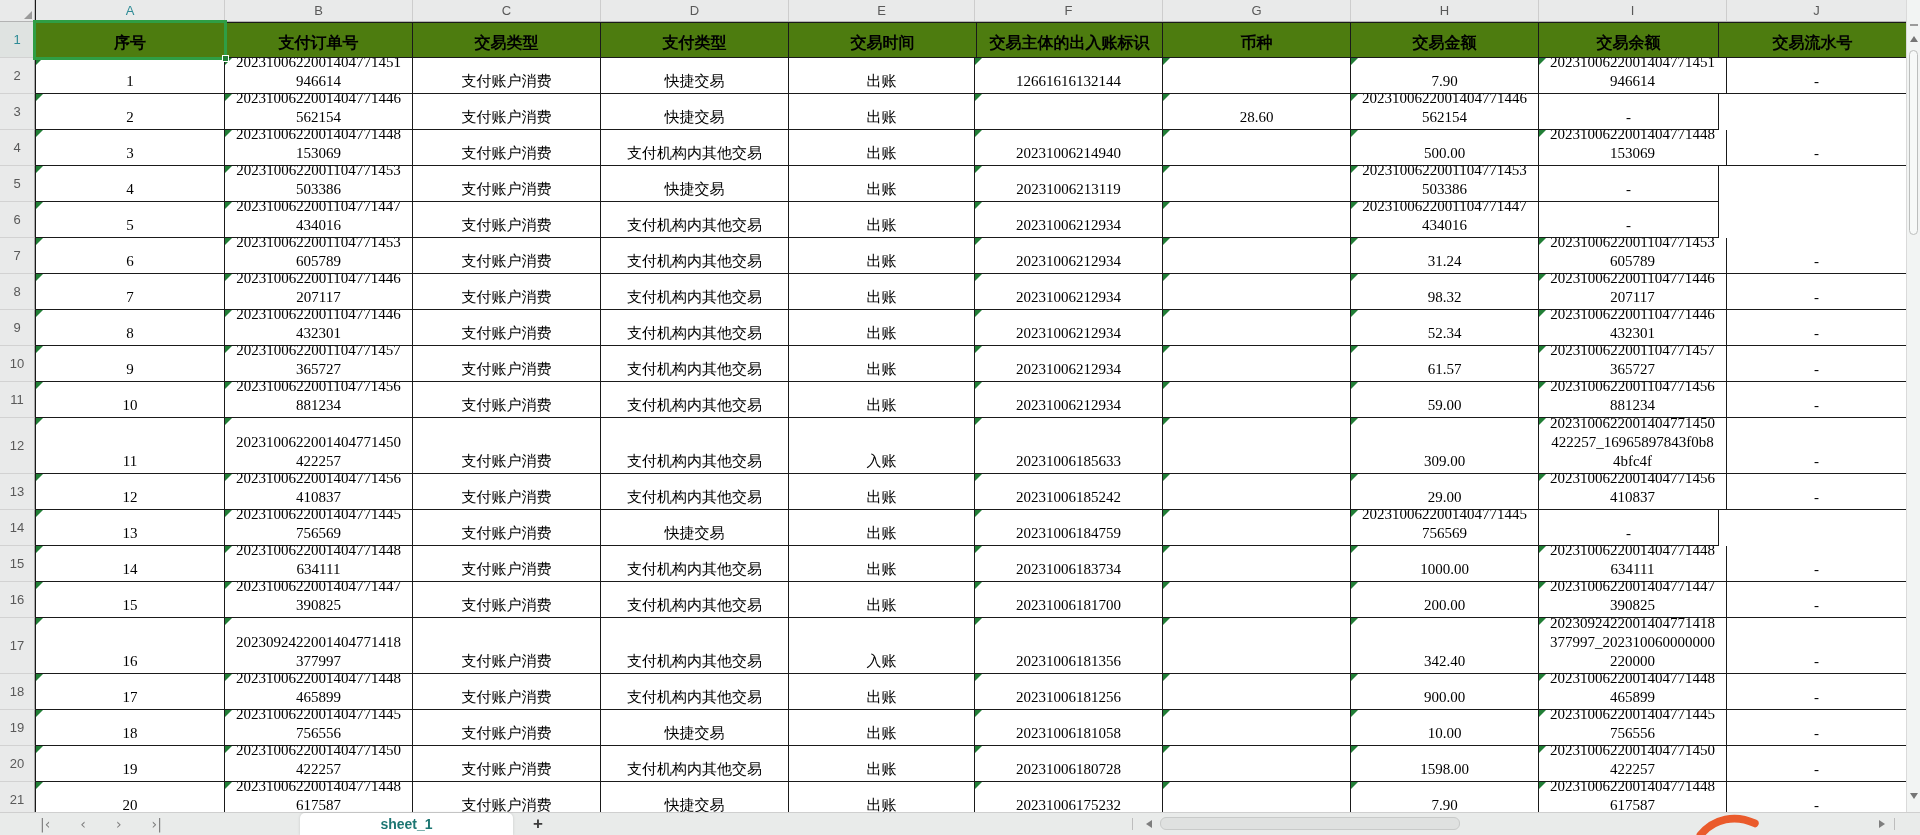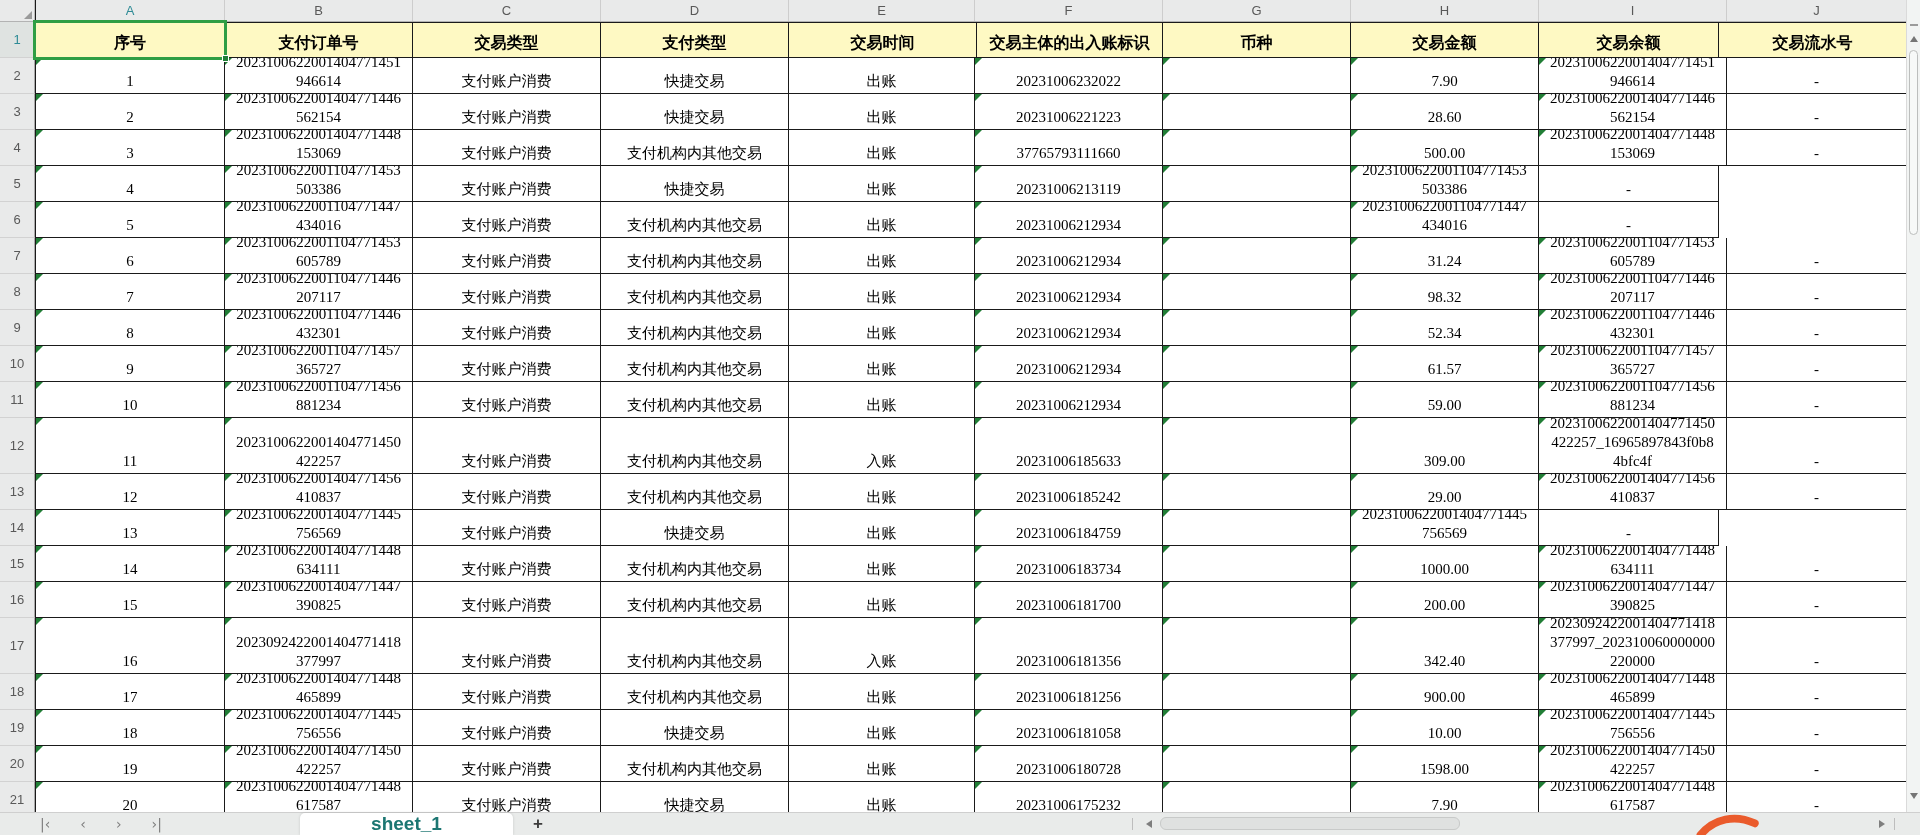--- a/index.html
+++ b/index.html
@@ -30,7 +30,7 @@
         border-right:1px solid #1a1a1a;border-bottom:1px solid #1a1a1a;
         font-family:"Liberation Serif","DejaVu Serif",serif;font-size:15px;line-height:19px;
         color:#000;padding:0 2px 2px}
-  .row.header .cell{background:#fef9c3;font-family:"Liberation Sans",sans-serif;font-weight:bold;
+  .row.header .cell{background:#4d7c0f;font-family:"Liberation Sans",sans-serif;font-weight:bold;
         font-size:16px;border-top:1px solid #1a1a1a;padding-bottom:5px}
   .col-a{width:190px;border-left:1px solid #1a1a1a}
   .col-b{width:188px}.col-c{width:188px}.col-d{width:188px}.col-e{width:186px}

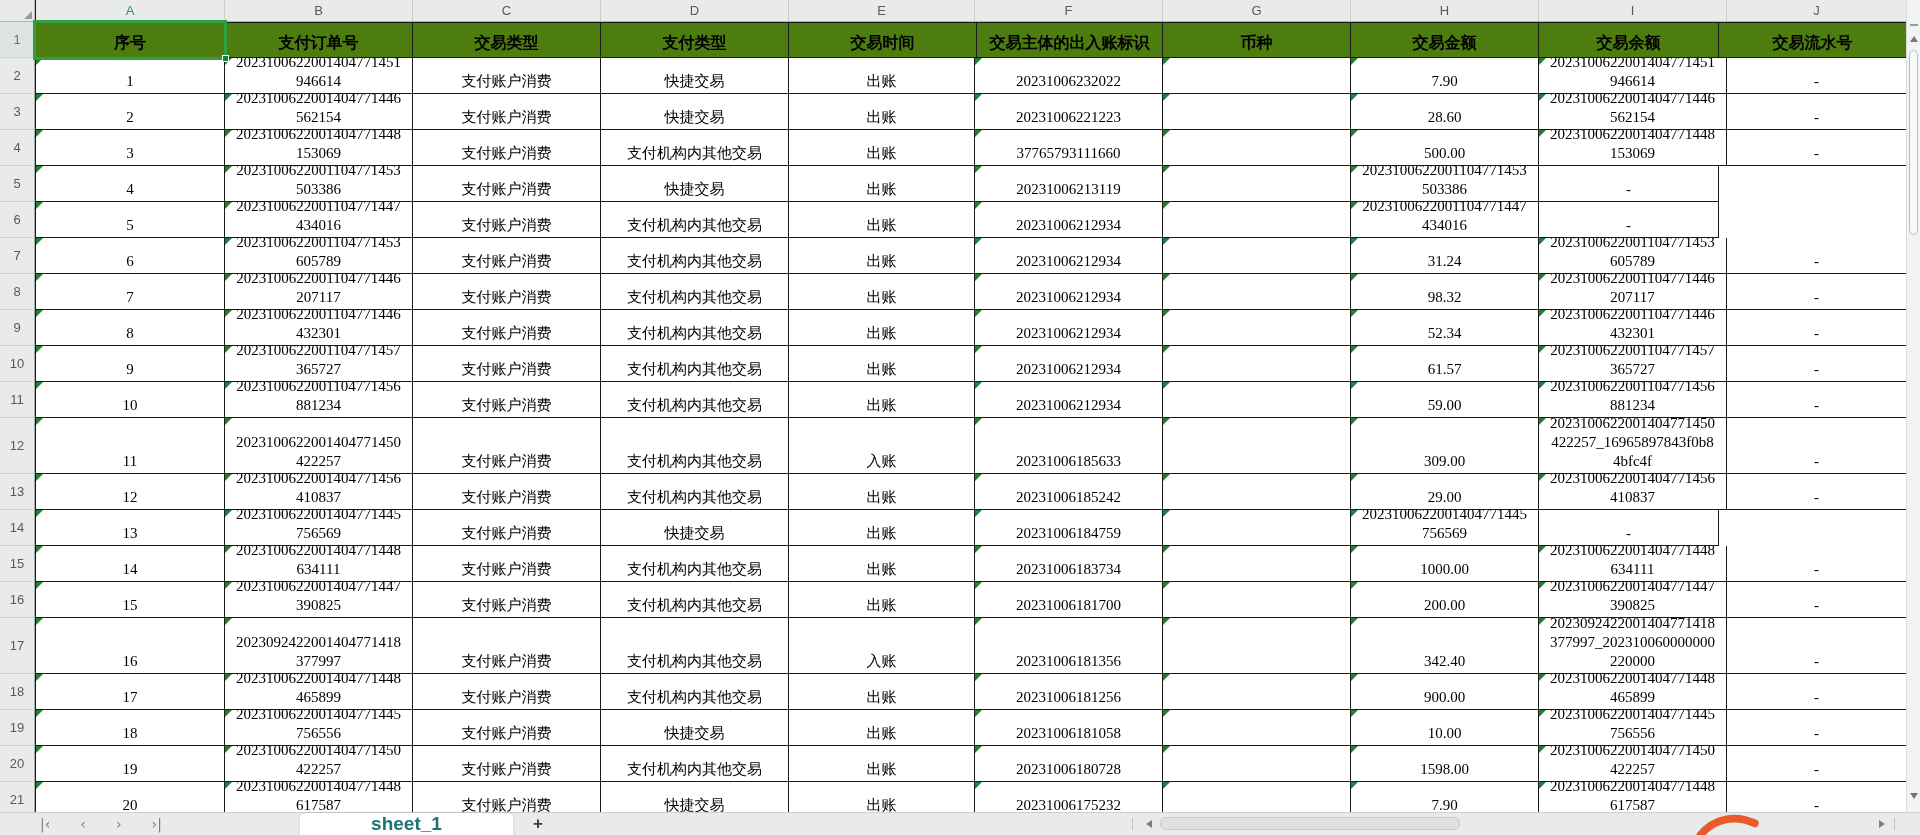--- a/index.html
+++ b/index.html
@@ -123,7 +123,7 @@
         <div class="cell col-c">支付账户消费</div>
         <div class="cell col-d">快捷交易</div>
         <div class="cell col-e">出账</div>
-        <div class="cell col-f tri">20231006232022</div>
+        <div class="cell col-f tri">12661616132144</div>
         <div class="cell col-g tri"></div>
         <div class="cell col-h tri">7.90</div>
         <div class="cell col-i tri wrap">2023100622001404771451

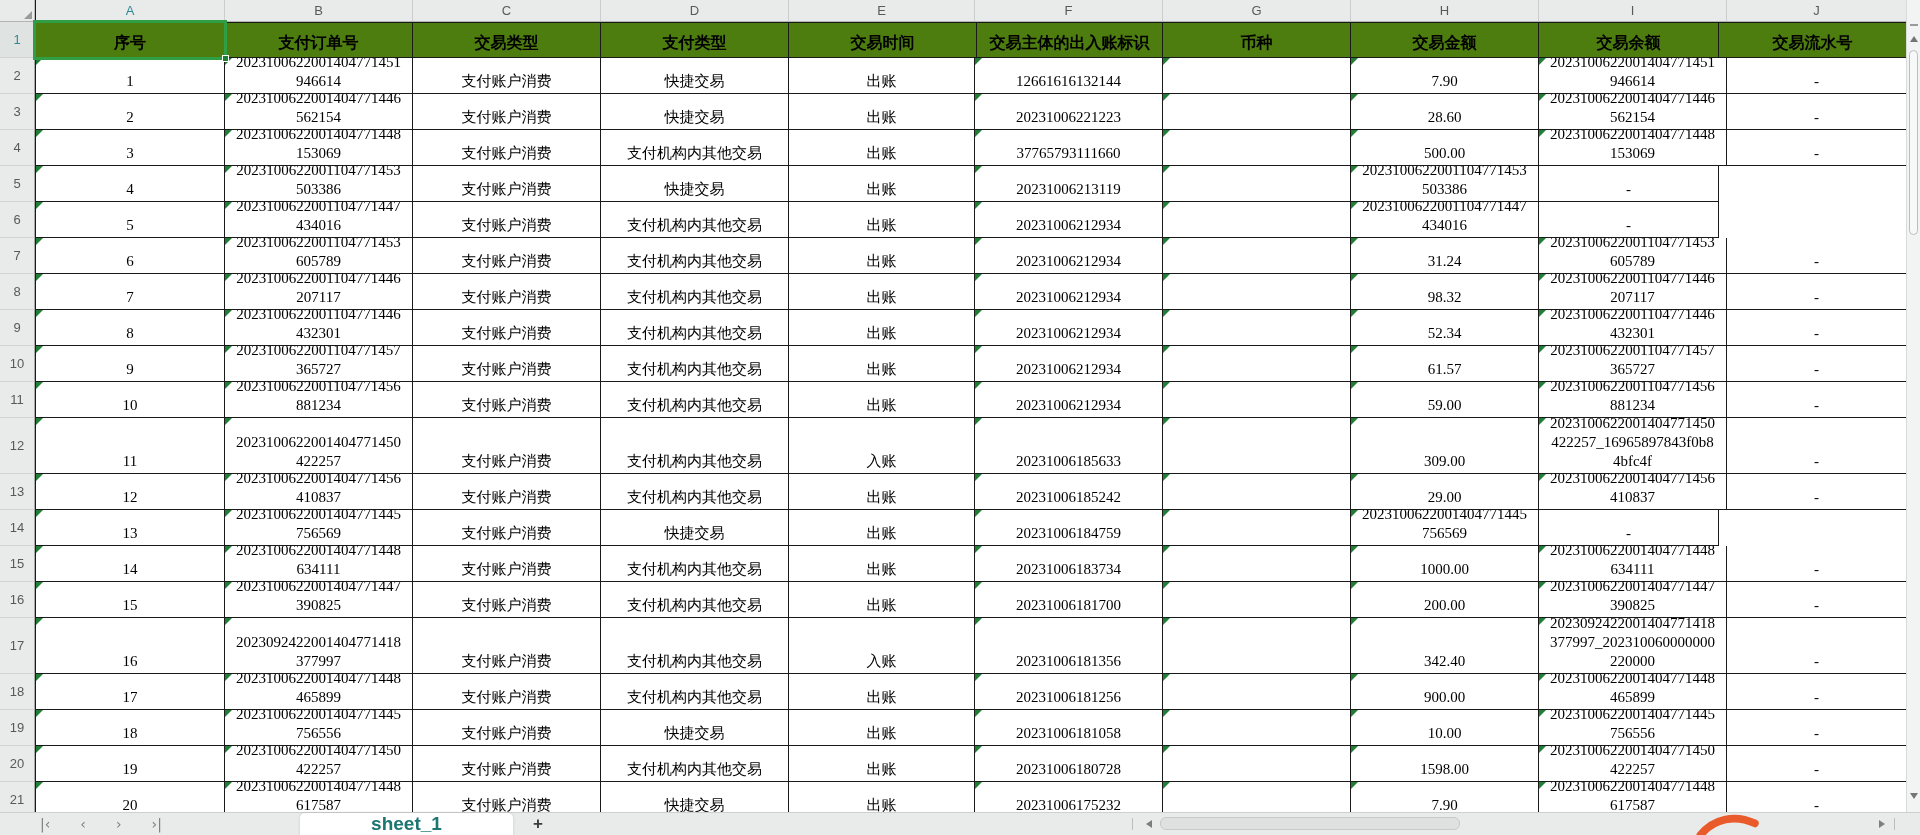--- a/index.html
+++ b/index.html
@@ -138,7 +138,6 @@
         <div class="cell col-c">支付账户消费</div>
         <div class="cell col-d">快捷交易</div>
         <div class="cell col-e">出账</div>
-        <div class="cell col-f tri">20231006221223</div>
         <div class="cell col-g tri"></div>
         <div class="cell col-h tri">28.60</div>
         <div class="cell col-i tri wrap">2023100622001404771446

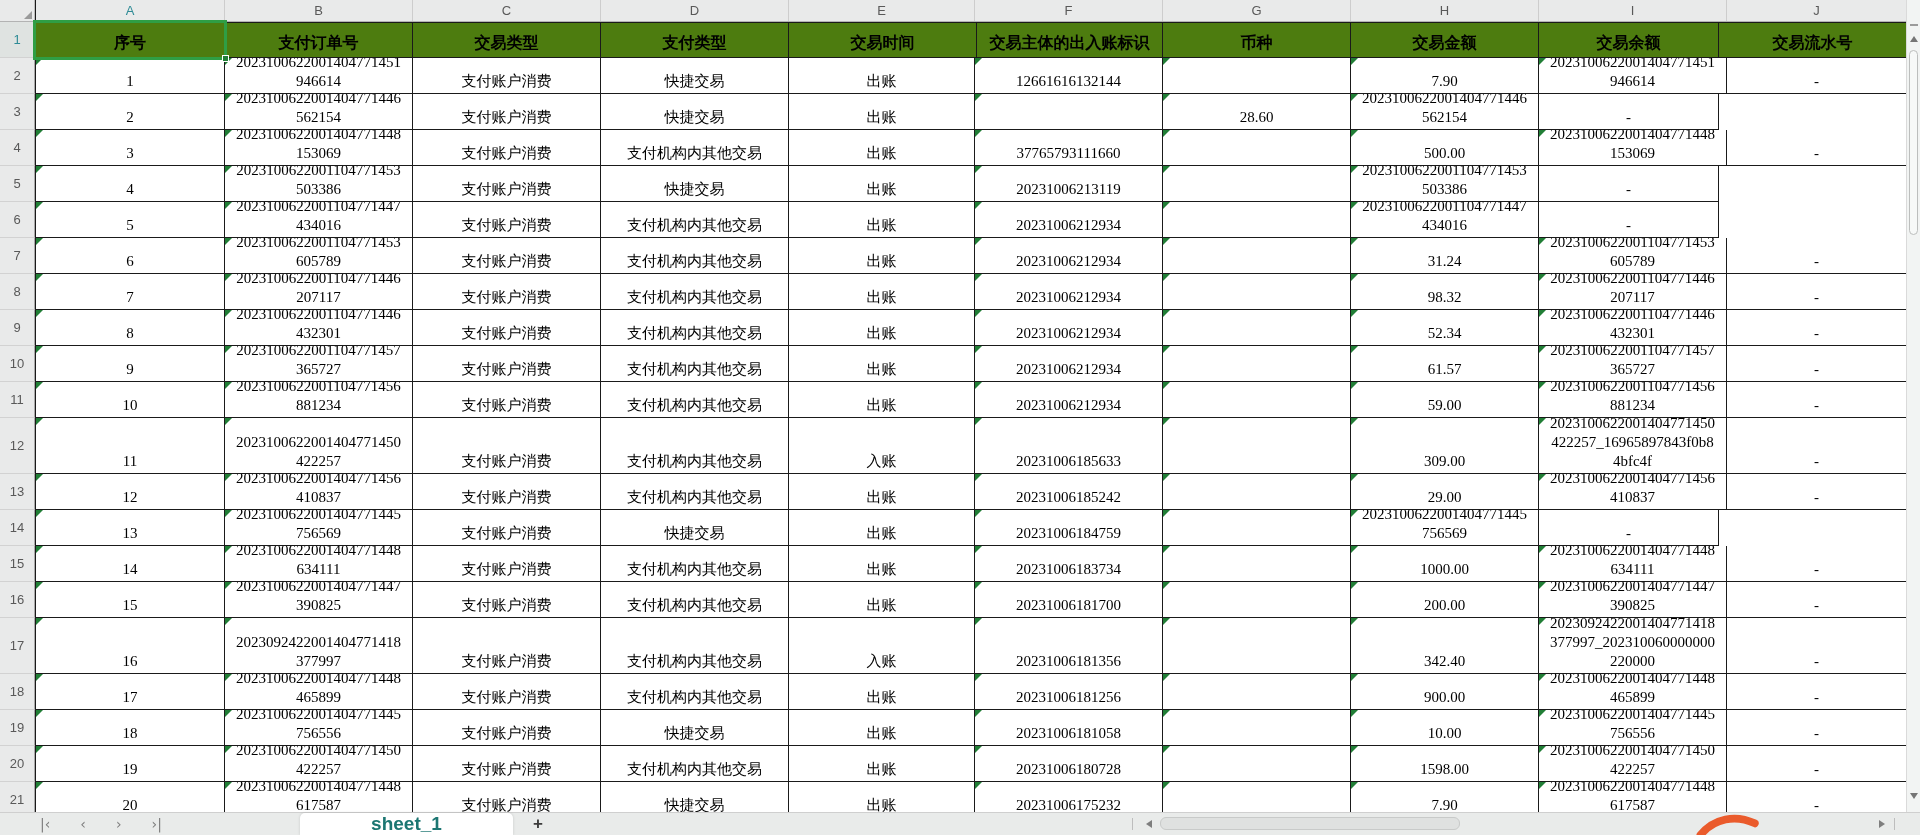--- a/index.html
+++ b/index.html
@@ -152,7 +152,7 @@
         <div class="cell col-c">支付账户消费</div>
         <div class="cell col-d">支付机构内其他交易</div>
         <div class="cell col-e">出账</div>
-        <div class="cell col-f tri">37765793111660</div>
+        <div class="cell col-f tri">20231006214940</div>
         <div class="cell col-g tri"></div>
         <div class="cell col-h tri">500.00</div>
         <div class="cell col-i tri wrap">2023100622001404771448

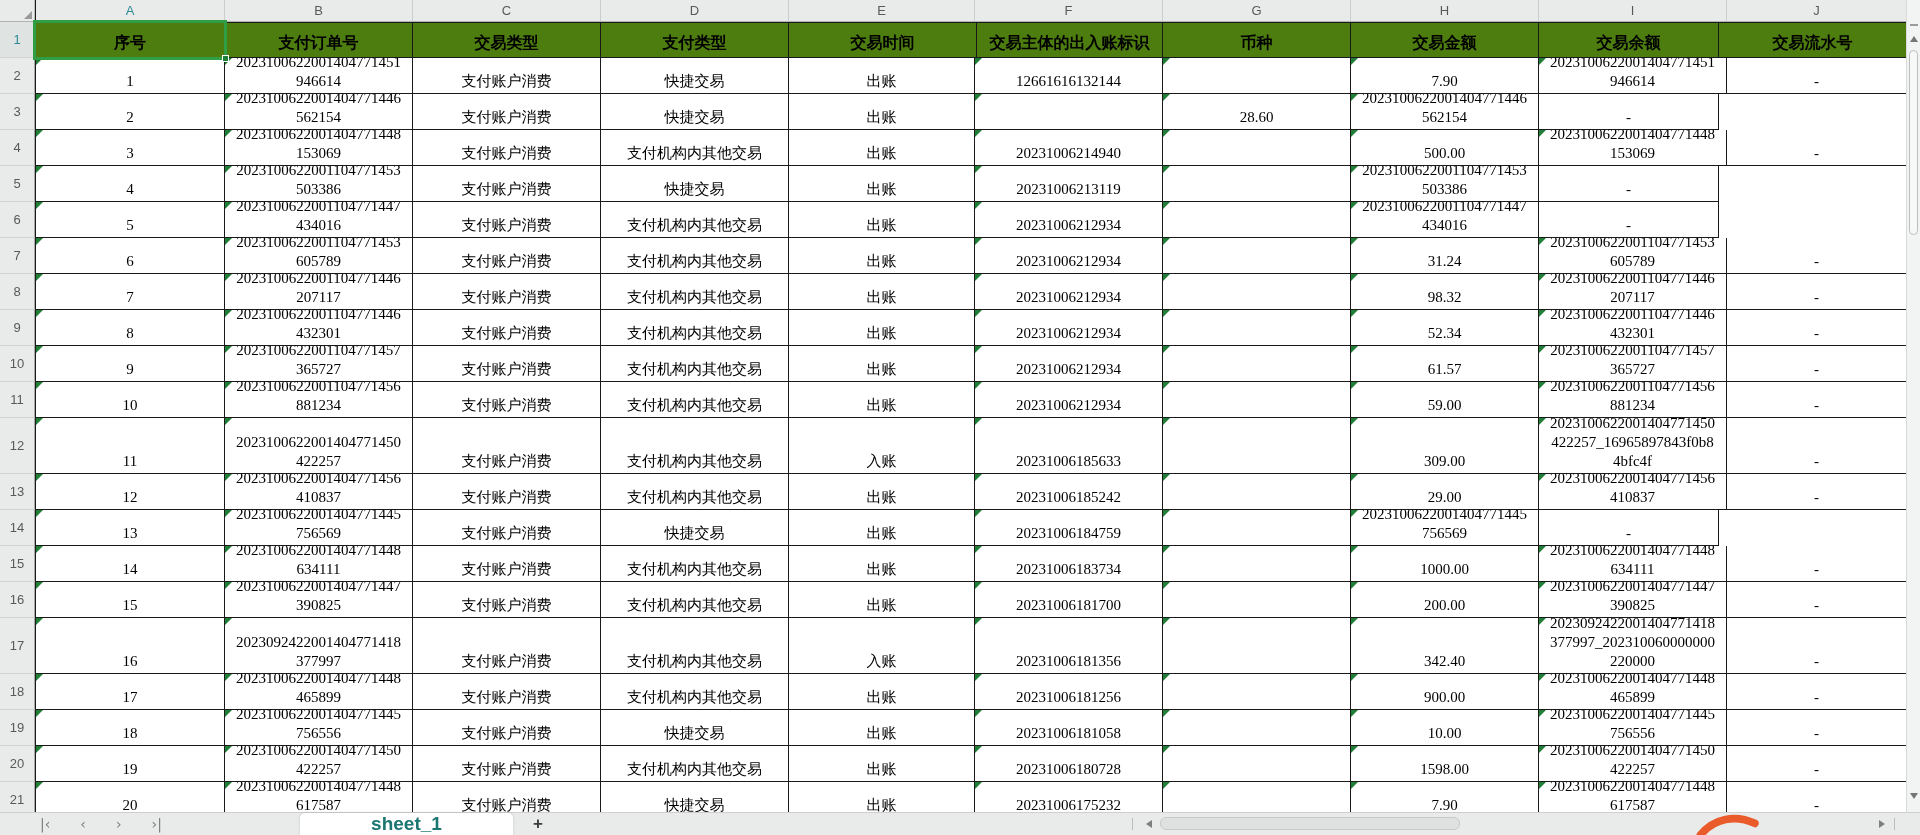--- a/index.html
+++ b/index.html
@@ -67,7 +67,7 @@
   .navs span{cursor:default}
   .sheet-tab{position:absolute;left:300px;top:0;width:213px;height:22px;background:#fff;
              display:flex;align-items:center;justify-content:center;font-weight:bold;
-             font-size:19px;color:#1c7672;border-radius:5px 5px 0 0;
+             font-size:14px;color:#1c7672;border-radius:5px 5px 0 0;
              box-shadow:0 0 3px rgba(0,0,0,.15)}
   .addtab{position:absolute;left:533px;top:0;height:22px;display:flex;align-items:center;
           color:#3c3c3c;font-size:17px;font-weight:bold}

